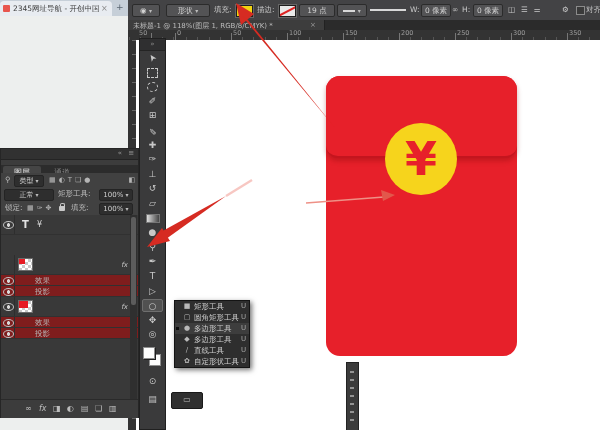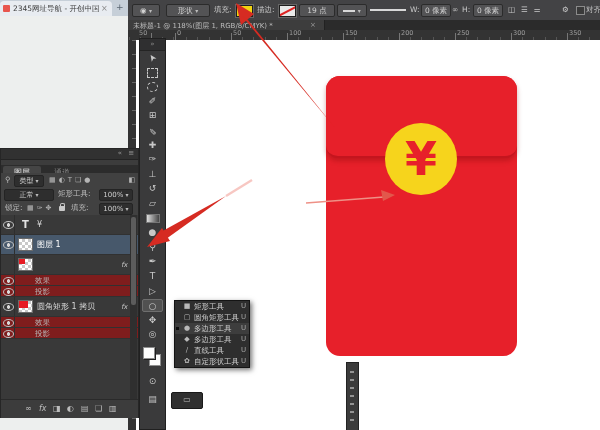--- a/index.html
+++ b/index.html
@@ -268,13 +268,6 @@
           <span class="thumb tkind">T</span>
           <span class="lname">¥</span>
         </div>
-        <div class="lrow layer sel" style="top: 20px; height: 20px;">
-          <span class="eyec">
-            <span class="eye" style="top: 6px;"></span>
-          </span>
-          <span class="thumb checker"></span>
-          <span class="lname">图层 1</span>
-        </div>
         <div class="lrow layer" style="top: 40px; height: 20px;">
           <span class="eyec"></span>
           <span class="thumb checker">

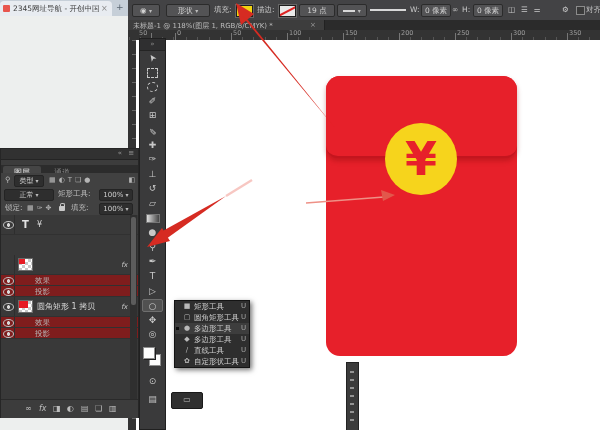--- a/index.html
+++ b/index.html
@@ -295,7 +295,6 @@
           <span class="thumb checker">
             <span class="redbit" style="width: 9px; height: 7px;"></span>
           </span>
-          <span class="lname">圆角矩形 1 拷贝</span>
           <span class="fxb">fx</span>
           <span class="fxcar">▾</span>
         </div>

